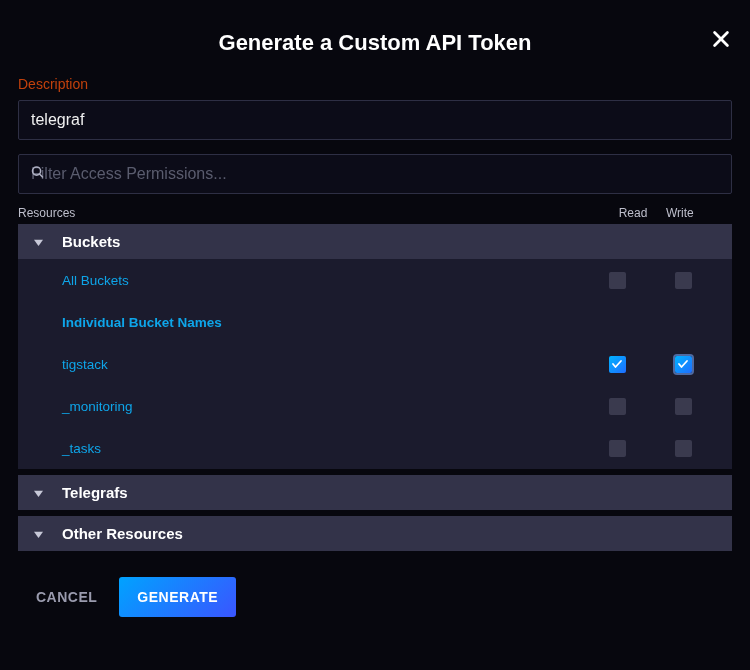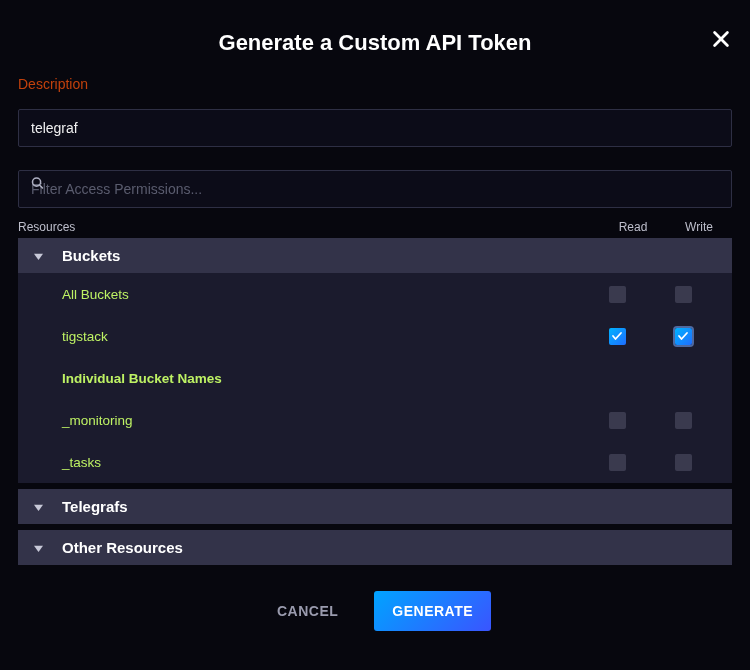--- a/index.html
+++ b/index.html
@@ -19,7 +19,7 @@
     .field-label { font-size:14px; color:#c2410c; margin-bottom:8px; }
     .text-input {
       width:100%; background:#0c0c18; border:1px solid #2e2f44; color:#f0f0f0;
-      padding:10px 12px; font-size:14px; border-radius:2px; outline:none;margin-top:9px;
+      padding:10px 12px; font-size:16px; border-radius:2px; outline:none;
     }
     .search-wrap { position:relative; margin-top:14px; }
     .search-wrap .search-icn { position:absolute; left:12px; top:50%; transform:translateY(-50%); color:#aeb0c2; }

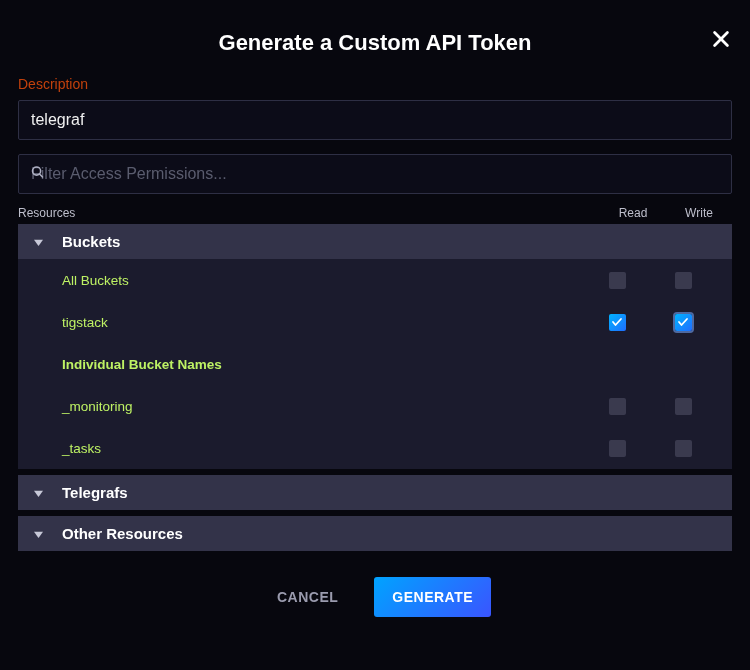--- a/index.html
+++ b/index.html
@@ -29,7 +29,7 @@
     .col-headers { display:flex; align-items:center; font-size:12px; color:#bebfcc; margin-top:8px; padding:4px 0;}
     .col-res { flex:1; }
     .col-read { width:66px; text-align:center; }
-    .col-write { width:66px; text-align:center; }
+    .col-write { width:66px; text-align:left; }
     .group-head {
       background:#333349; height:35px; display:flex; align-items:center;
       padding:0 16px; font-size:15px; font-weight:600; color:#fff; cursor:pointer;

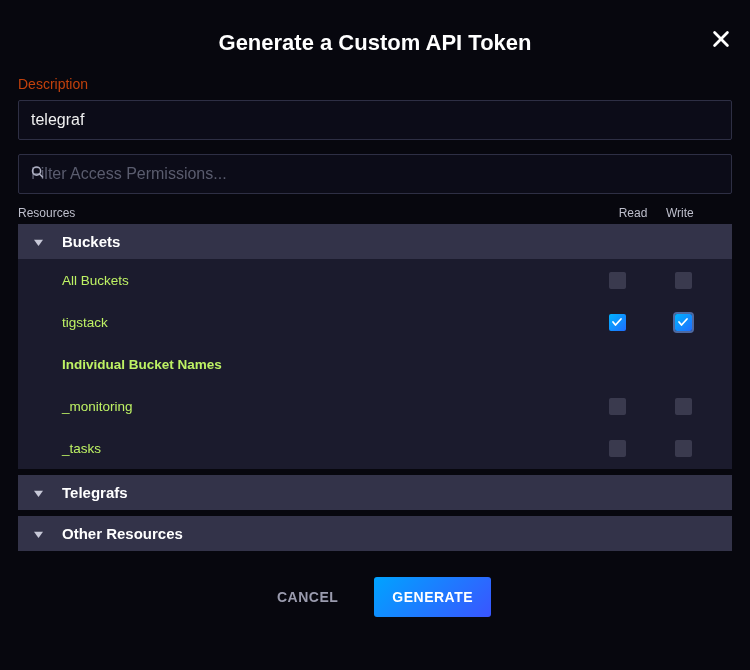--- a/index.html
+++ b/index.html
@@ -41,7 +41,7 @@
       display:flex; align-items:center; height:42px; padding:0 16px; font-size:13.5px;
     }
     .row .indent { width:28px; }
-    .row .label { flex:1; color:#bef264; }
+    .row .label { flex:1; color:#0ea5e9; }
     .row .bold { font-weight:700; }
     .row .cell { width:66px; display:flex; justify-content:center; }
     .cbx {

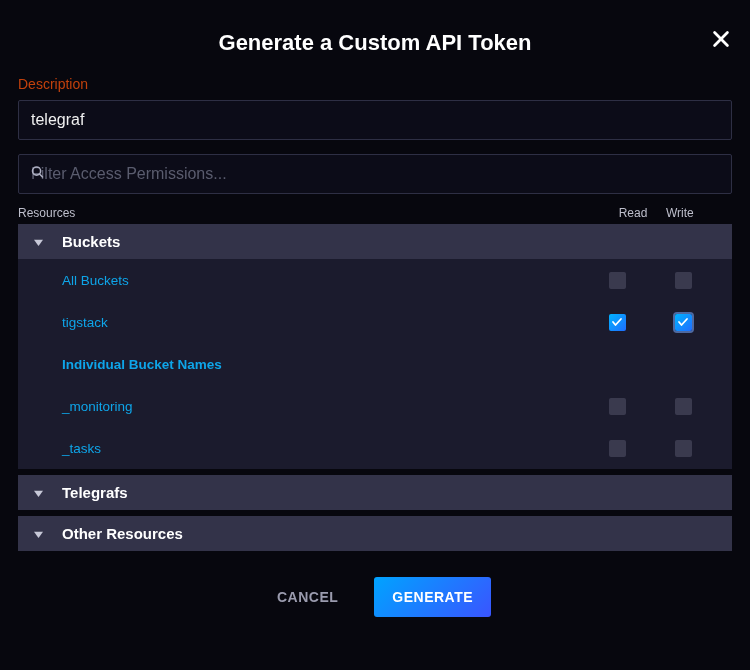--- a/index.html
+++ b/index.html
@@ -116,6 +116,13 @@
 
     <div class="row">
       <span class="indent"></span>
+      <span class="label bold">Individual Bucket Names</span>
+      <span class="cell"></span>
+        <span class="cell"></span>
+    </div>
+
+    <div class="row">
+      <span class="indent"></span>
       <span class="label">tigstack</span>
       <span class="cell">
           <span class="cbx on">
@@ -131,13 +138,6 @@
             </svg>
           </span>
         </span>
-    </div>
-
-    <div class="row">
-      <span class="indent"></span>
-      <span class="label bold">Individual Bucket Names</span>
-      <span class="cell"></span>
-        <span class="cell"></span>
     </div>
 
     <div class="row">

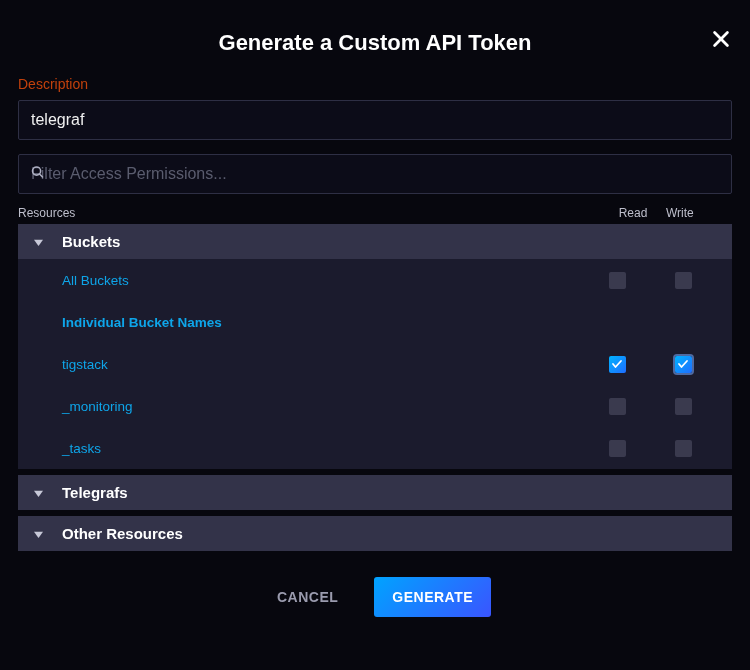--- a/index.html
+++ b/index.html
@@ -53,7 +53,7 @@
     .cbx svg{ width:12px; height:12px; display:none;}
     .cbx.on svg{ display:block;}
     .spacer { height:6px; }
-    .footer { display:flex; justify-content:center; gap:18px; margin-top:26px; }
+    .footer { display:flex; justify-content:flex-start; gap:4px; margin-top:26px; }
     .btn { border:none; background:none; font-size:14px; font-weight:700; letter-spacing:.5px; cursor:pointer; padding:12px 18px; }
     .btn-cancel { color:#9a9bae; }
     .btn-primary { background: linear-gradient(135deg,#00a3ff,#3a55ff); color:#fff; border-radius:3px; }

